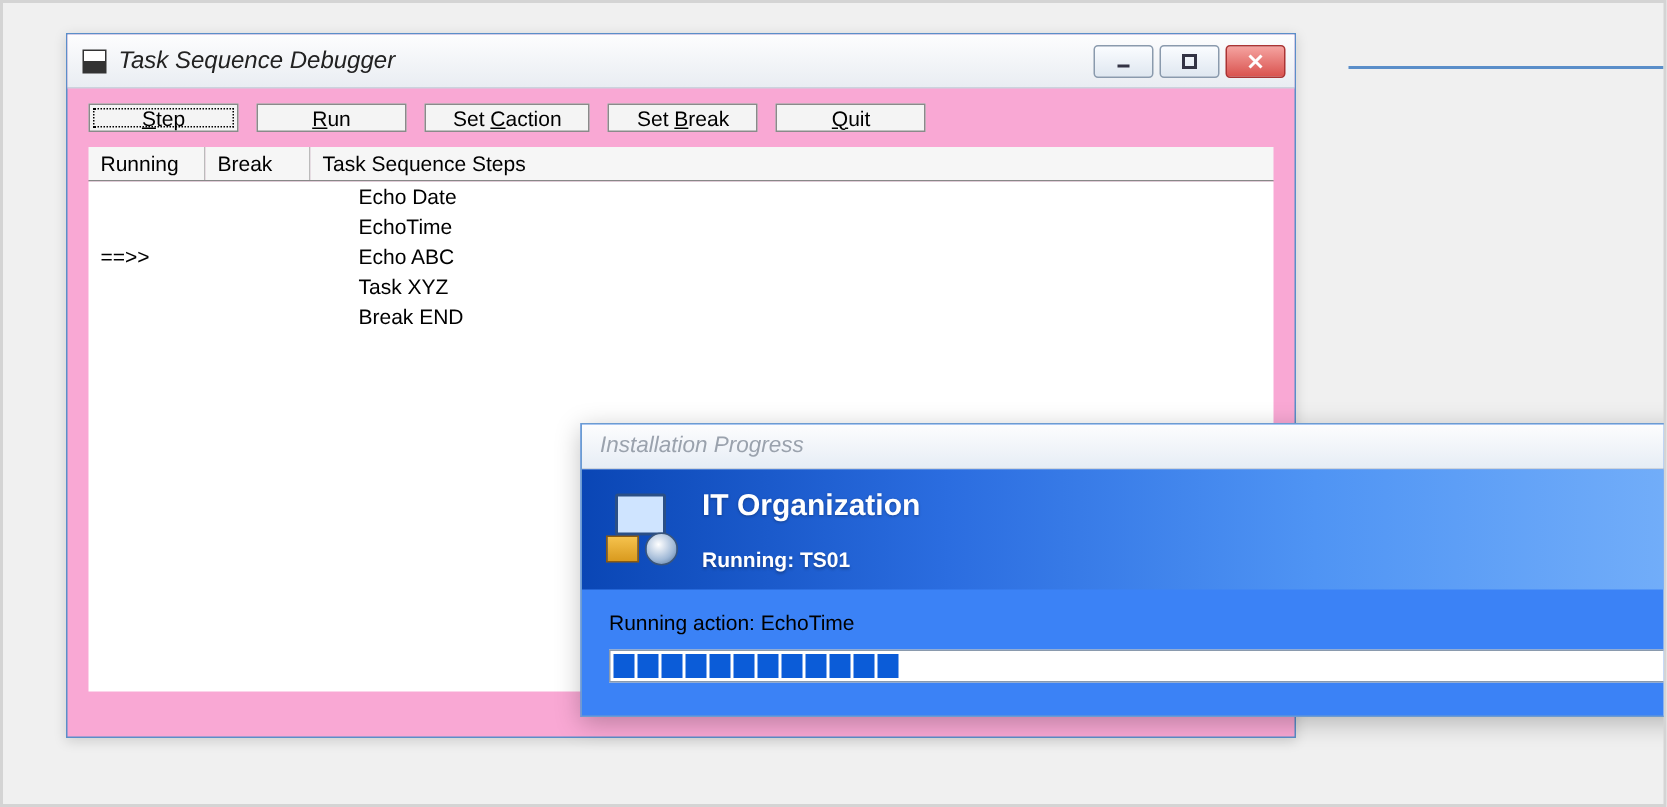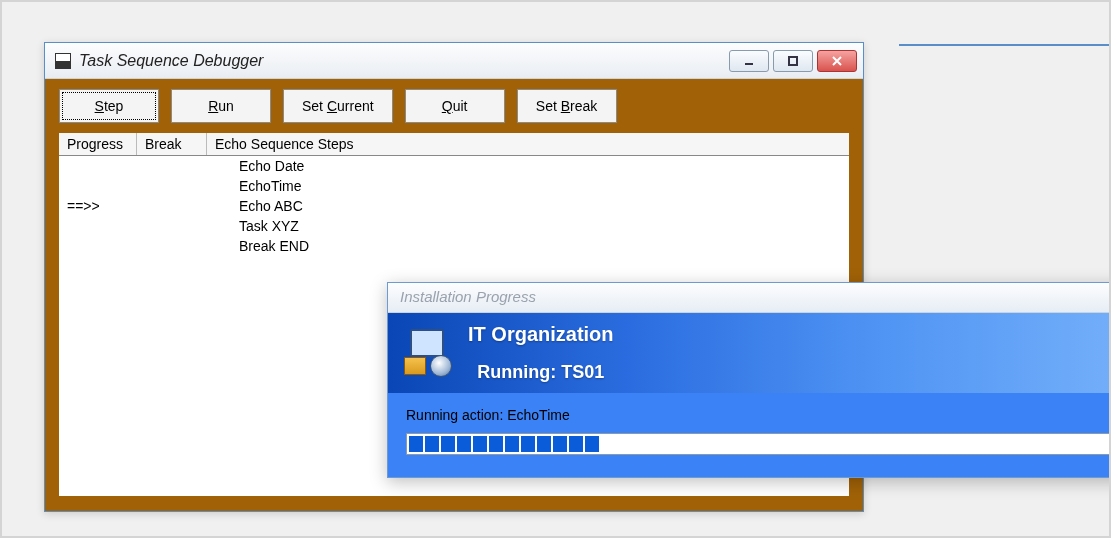--- a/index.html
+++ b/index.html
@@ -26,10 +26,10 @@
   .window {
     position: absolute;
     left: 42px;
-    top: 40px;
+    top: 20px;
     width: 820px;
     height: 470px;
-    background: #a16207;
+    background: #f9a8d4;
     border: 1px solid #5a8ec9;
     box-shadow: 0 2px 8px rgba(0,0,0,0.15);
   }

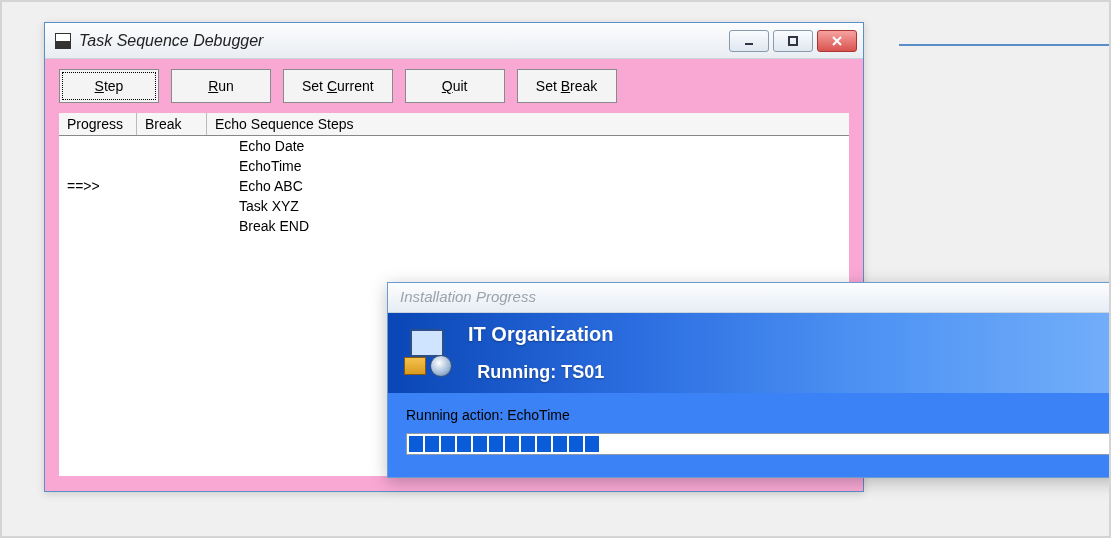--- a/index.html
+++ b/index.html
@@ -77,7 +77,7 @@
     padding: 10px 14px 6px 14px;
   }
   .toolbar button {
-    height: 34px;
+    height: 19px;
     padding: 0 18px;
     background: #f4f4f4;
     border: 1px solid #8a8a8a;

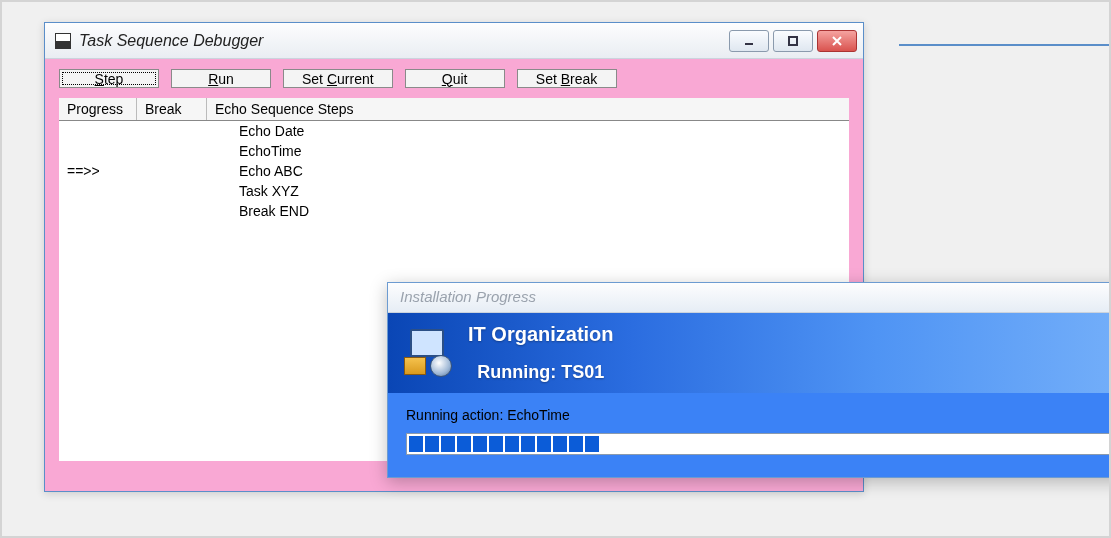--- a/index.html
+++ b/index.html
@@ -227,7 +227,7 @@
   <div class="toolbar">
     <button class="focused"><span class="mnemonic">S</span><span>tep</span></button>
     <button><span class="mnemonic">R</span><span>un</span></button>
-    <button><span>Set </span><span class="mnemonic">C</span><span>urrent</span></button>
+    <button><span>Set </span><span class="mnemonic">C</span><span>action</span></button>
     <button><span class="mnemonic">Q</span><span>uit</span></button>
     <button><span>Set </span><span class="mnemonic">B</span><span>reak</span></button>
   </div>

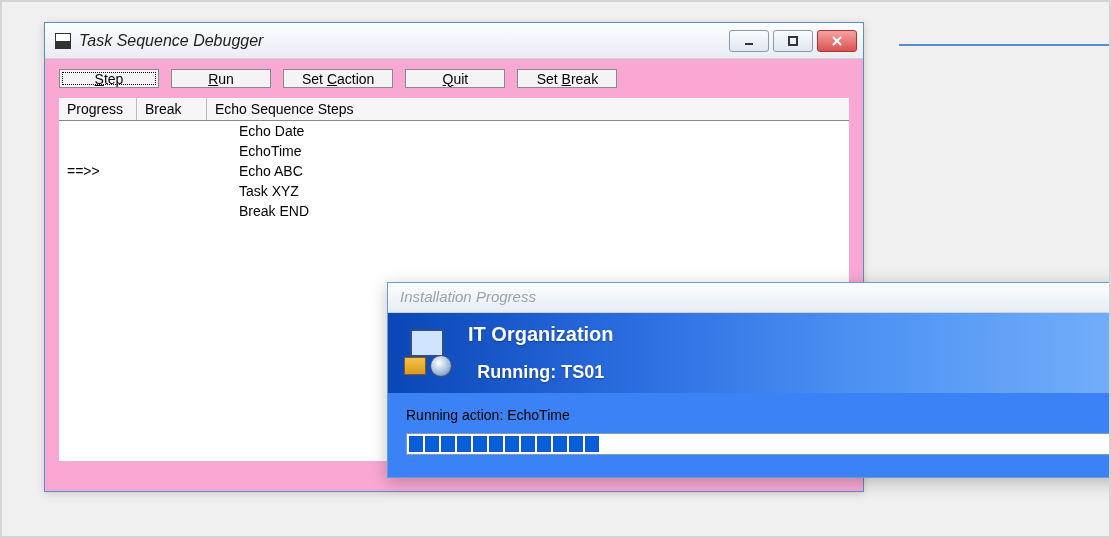--- a/index.html
+++ b/index.html
@@ -228,8 +228,8 @@
     <button class="focused"><span class="mnemonic">S</span><span>tep</span></button>
     <button><span class="mnemonic">R</span><span>un</span></button>
     <button><span>Set </span><span class="mnemonic">C</span><span>action</span></button>
+    <button><span>Set </span><span class="mnemonic">B</span><span>reak</span></button>
     <button><span class="mnemonic">Q</span><span>uit</span></button>
-    <button><span>Set </span><span class="mnemonic">B</span><span>reak</span></button>
   </div>
 
   <div class="grid-wrap">

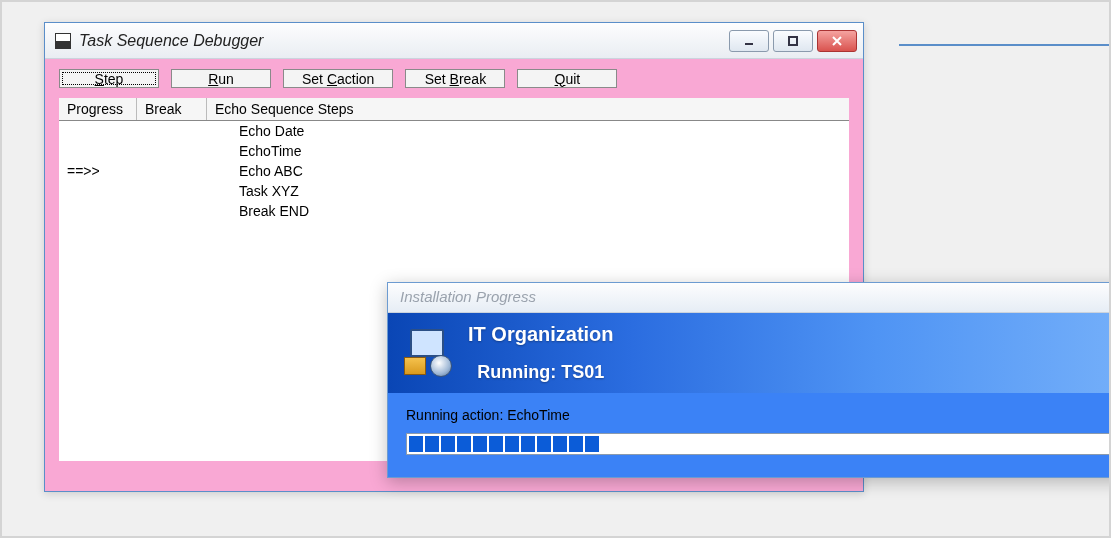--- a/index.html
+++ b/index.html
@@ -234,7 +234,7 @@
 
   <div class="grid-wrap">
     <div class="grid-head">
-      <div class="col col-current">Progress</div>
+      <div class="col col-current">Running</div>
       <div class="col col-break">Break</div>
       <div class="col col-steps">Echo Sequence Steps</div>
     </div>

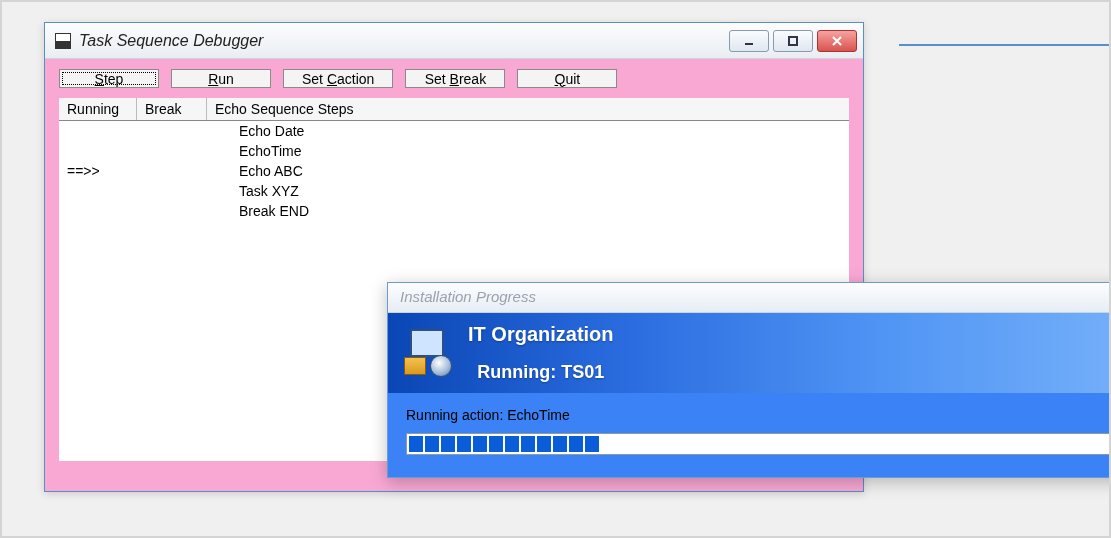--- a/index.html
+++ b/index.html
@@ -236,7 +236,7 @@
     <div class="grid-head">
       <div class="col col-current">Running</div>
       <div class="col col-break">Break</div>
-      <div class="col col-steps">Echo Sequence Steps</div>
+      <div class="col col-steps">Task Sequence Steps</div>
     </div>
     <div class="grid-body">
       <div class="row">

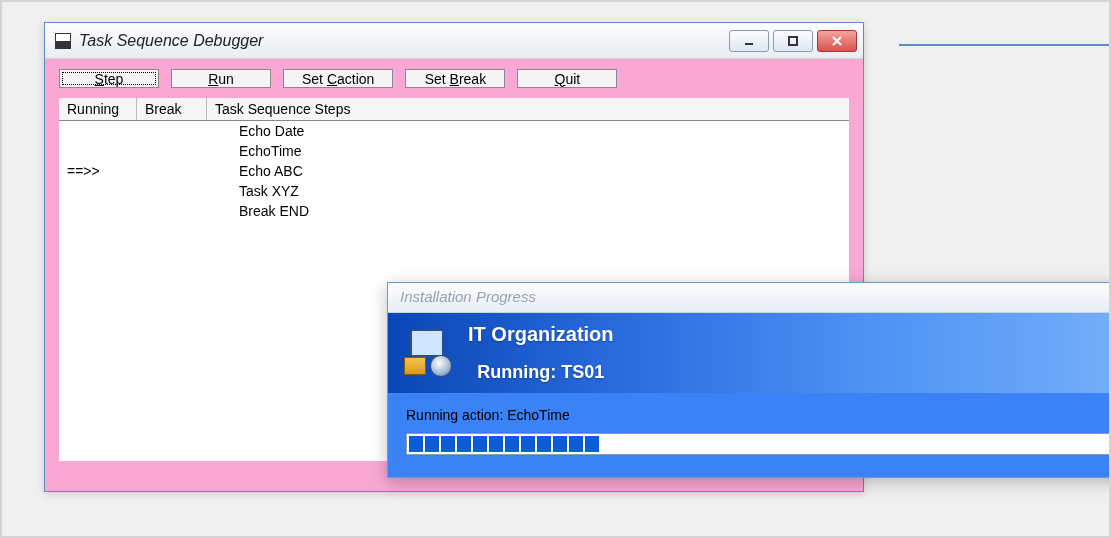--- a/index.html
+++ b/index.html
@@ -171,7 +171,7 @@
     border:1px solid #3a557a;
   }
   .banner h2 { font-size: 20px; font-weight: bold; margin-bottom: 16px; text-shadow: 0 1px 2px rgba(0,0,0,0.3);}
-  .banner .sub { font-size: 18px; font-weight: bold; text-shadow: 0 1px 2px rgba(0,0,0,0.3); text-align: center;}
+  .banner .sub { font-size: 14px; font-weight: bold; text-shadow: 0 1px 2px rgba(0,0,0,0.3);}
 
   .progress-body {
     padding: 14px 18px 22px 18px;

